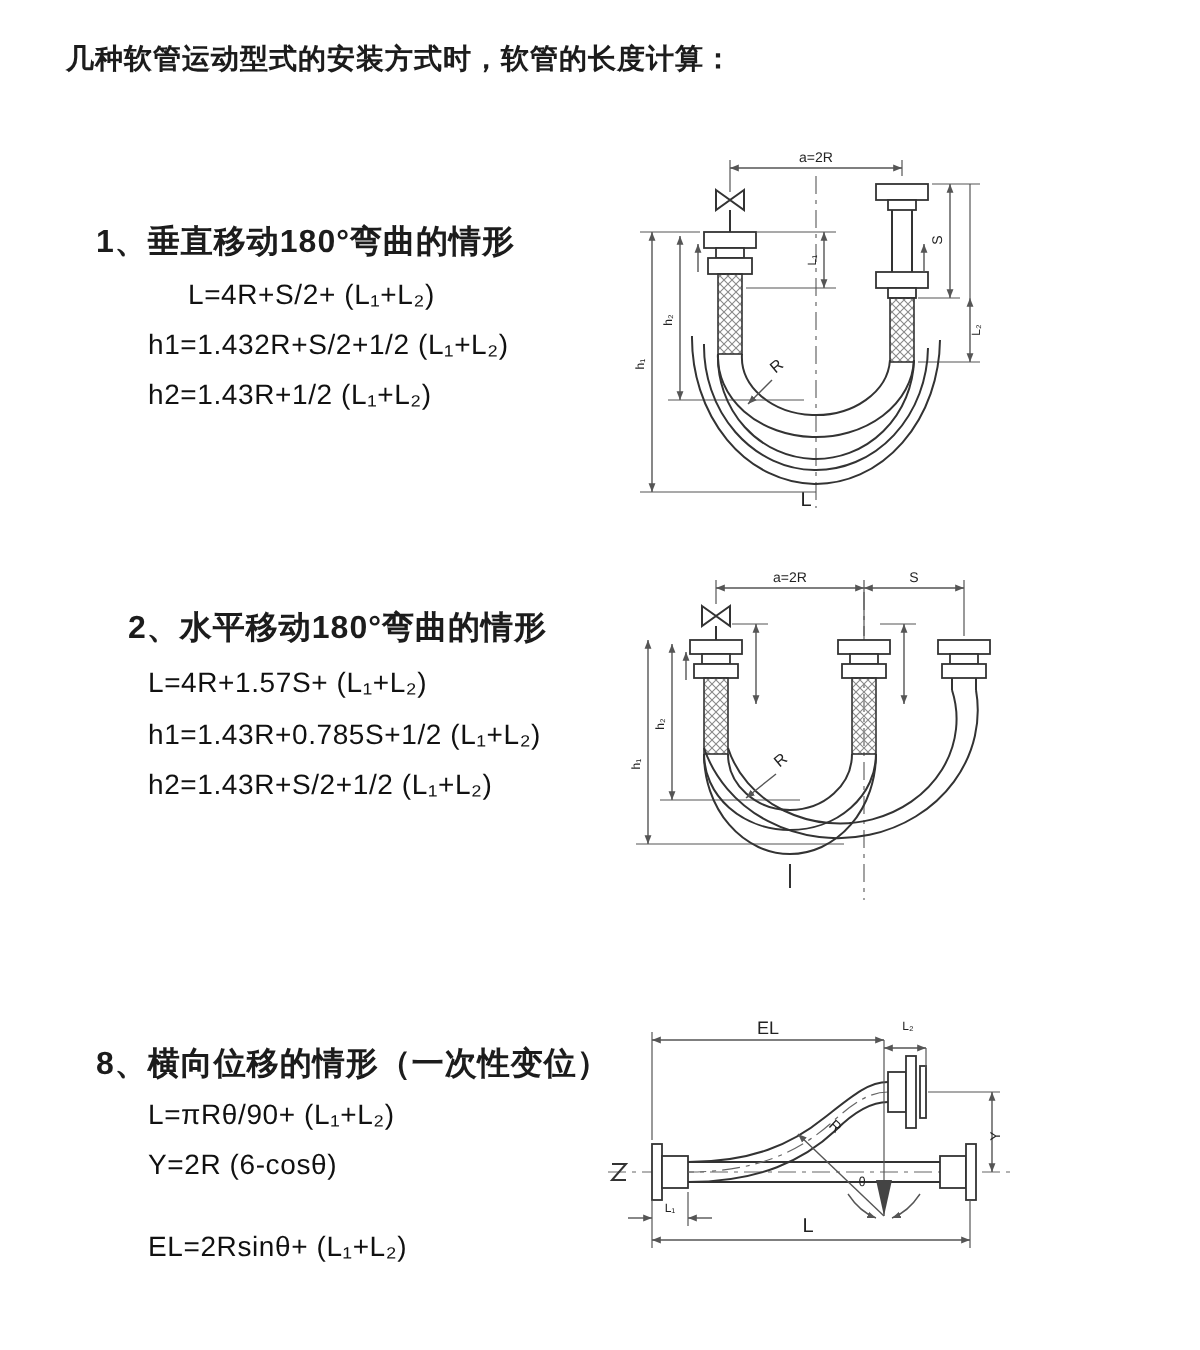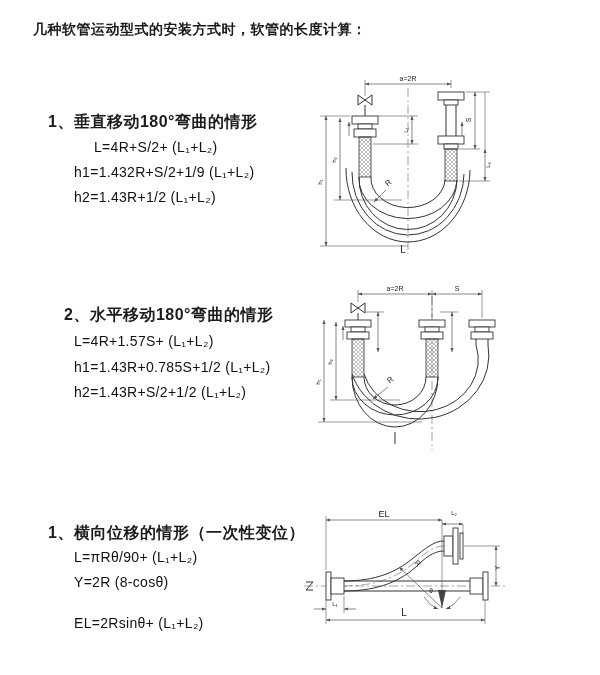--- a/index.html
+++ b/index.html
@@ -28,7 +28,7 @@
 
 <div class="t head" style="left:48px;top:113px;">1、垂直移动180°弯曲的情形</div>
 <div class="t formula" style="left:74px;top:139px;margin-left:20px;">L=4R+S/2+ (L₁+L₂)</div>
-<div class="t formula" style="left:74px;top:164px;">h1=1.432R+S/2+1/9 (L₁+L₂)</div>
+<div class="t formula" style="left:74px;top:164px;">h1=1.432R+S/2+1/2 (L₁+L₂)</div>
 <div class="t formula" style="left:74px;top:189px;">h2=1.43R+1/2 (L₁+L₂)</div>
 
 <div class="t head" style="left:64px;top:306px;">2、水平移动180°弯曲的情形</div>

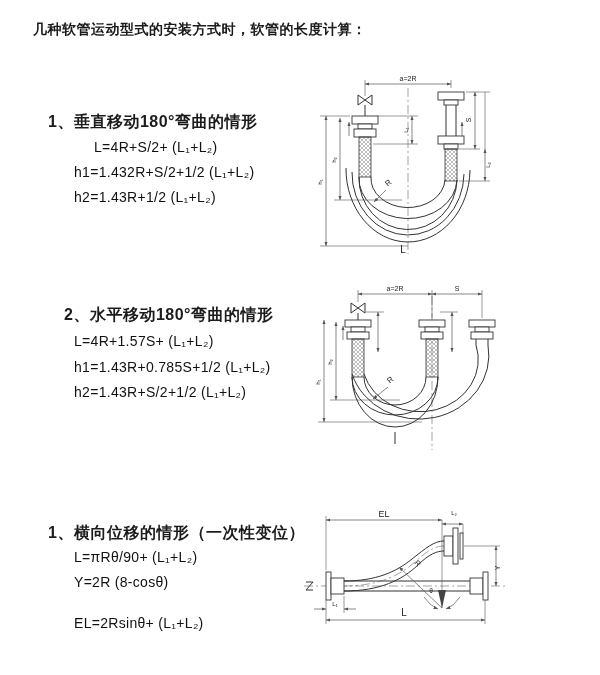--- a/index.html
+++ b/index.html
@@ -36,7 +36,7 @@
 <div class="t formula" style="left:74px;top:359px;">h1=1.43R+0.785S+1/2 (L₁+L₂)</div>
 <div class="t formula" style="left:74px;top:384px;">h2=1.43R+S/2+1/2 (L₁+L₂)</div>
 
-<div class="t head" style="left:48px;top:524px;">1、横向位移的情形（一次性变位）</div>
+<div class="t head" style="left:48px;top:524px;">8、横向位移的情形（一次性变位）</div>
 <div class="t formula" style="left:74px;top:549px;">L=πRθ/90+ (L₁+L₂)</div>
 <div class="t formula" style="left:74px;top:574px;">Y=2R (8-cosθ)</div>
 <div class="t formula" style="left:74px;top:599px;margin-top:16px;">EL=2Rsinθ+ (L₁+L₂)</div>

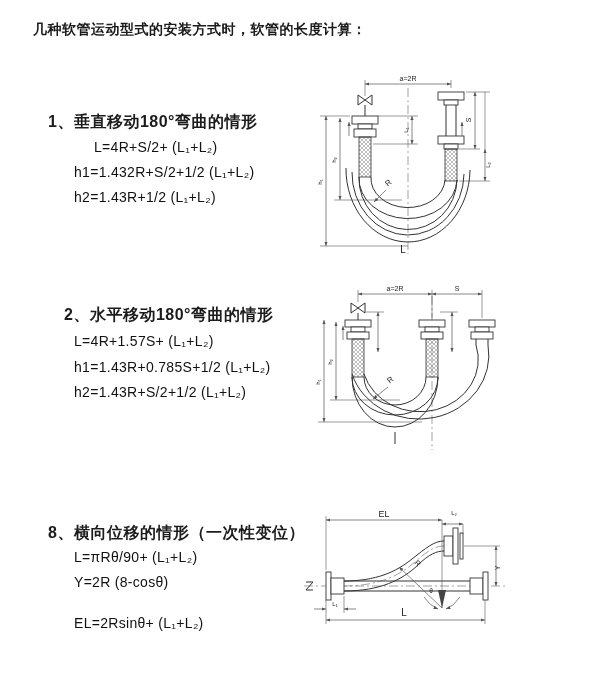--- a/index.html
+++ b/index.html
@@ -38,7 +38,7 @@
 
 <div class="t head" style="left:48px;top:524px;">8、横向位移的情形（一次性变位）</div>
 <div class="t formula" style="left:74px;top:549px;">L=πRθ/90+ (L₁+L₂)</div>
-<div class="t formula" style="left:74px;top:574px;">Y=2R (8-cosθ)</div>
+<div class="t formula" style="left:74px;top:574px;">Y=2R (6-cosθ)</div>
 <div class="t formula" style="left:74px;top:599px;margin-top:16px;">EL=2Rsinθ+ (L₁+L₂)</div>
 
 <svg class="fig" style="left:294px;top:72px;" width="210" height="188" viewBox="0 0 210 188">

